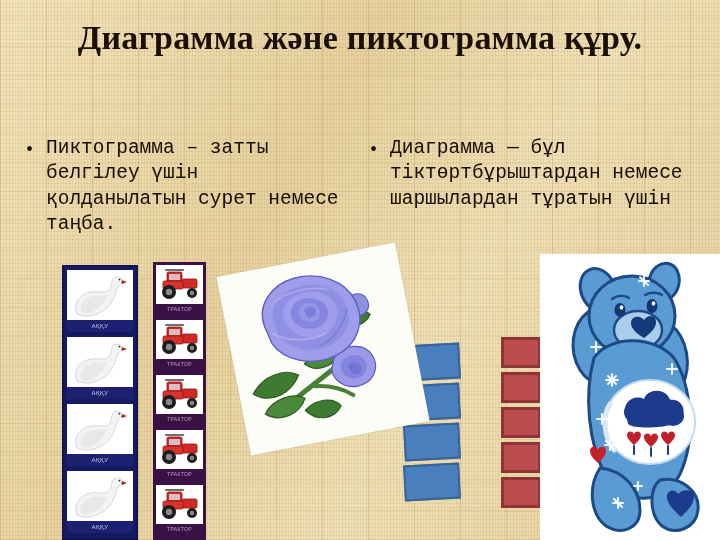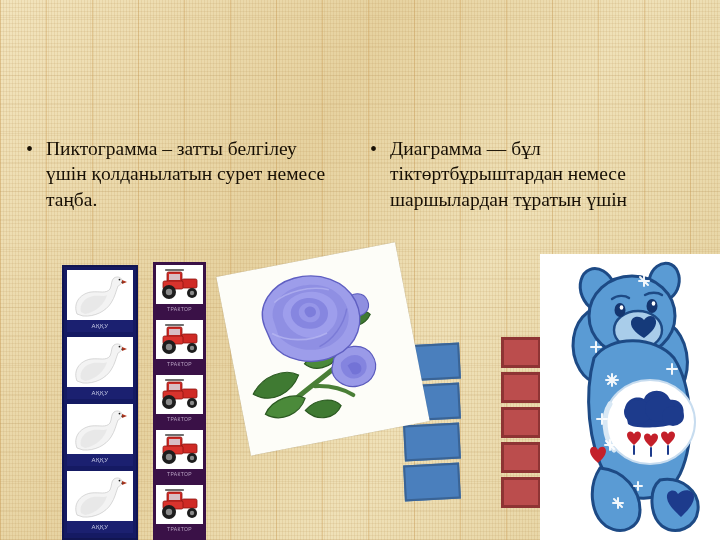--- a/index.html
+++ b/index.html
@@ -231,6 +231,7 @@
 
 <div id="slide">
 
+  <div id="title">Диаграмма және пиктограмма құру.</div>
 
   <div class="bullet-col" id="col-left">
     <div class="bullet-row">

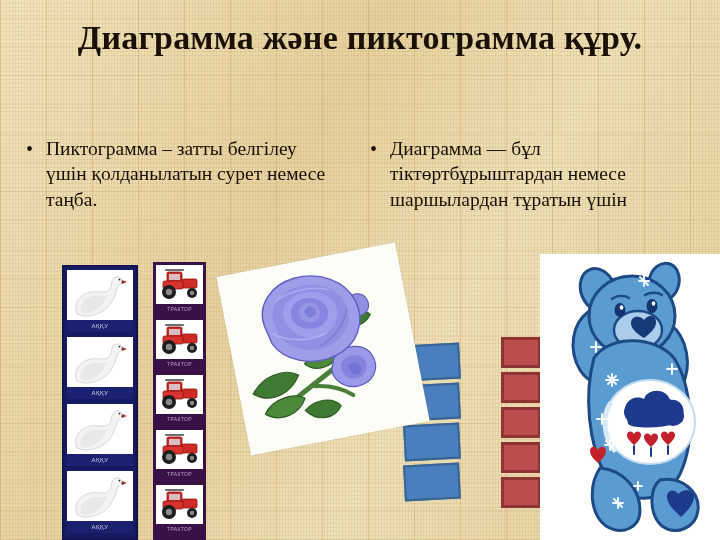--- a/index.html
+++ b/index.html
@@ -83,6 +83,7 @@
   }
   .bullet-text {
     flex: 1 1 auto;
+    font-family: Liberation Mono, monospace;
   }
 
   

